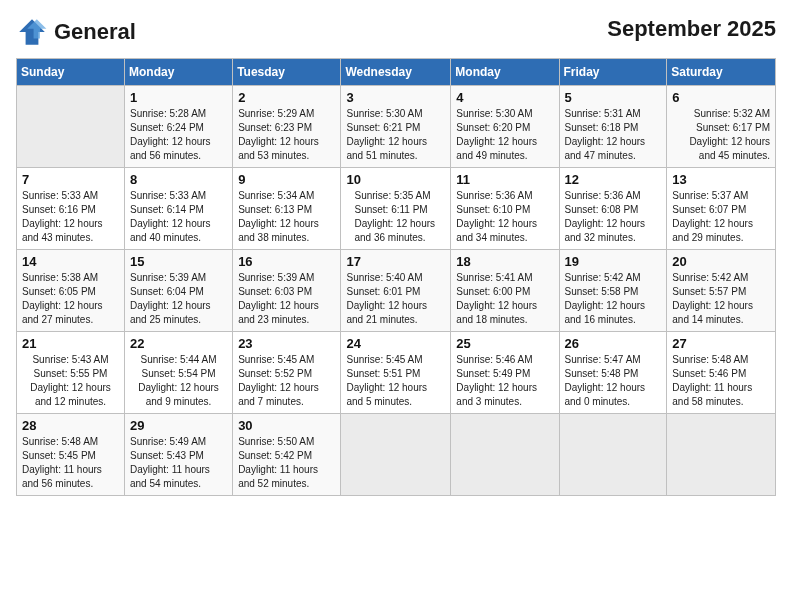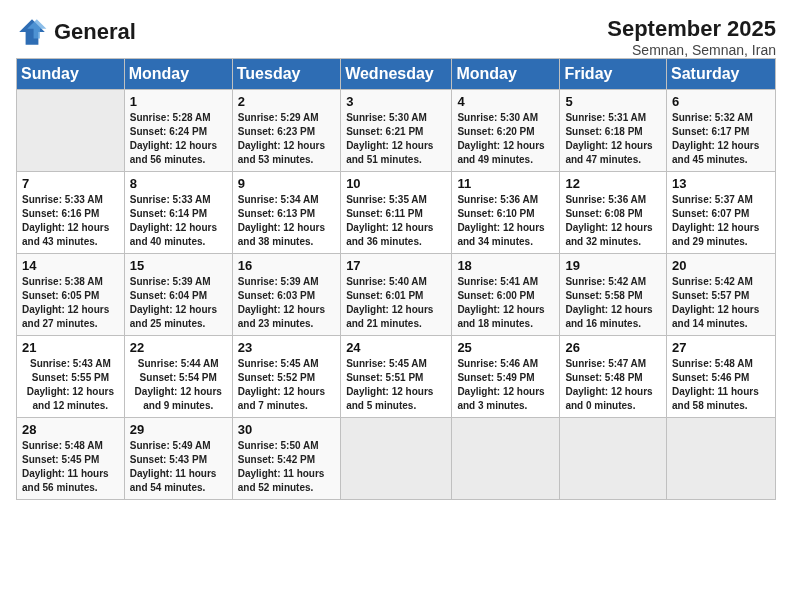--- a/index.html
+++ b/index.html
@@ -14,7 +14,7 @@
       display: flex;
       align-items: flex-start;
       justify-content: space-between;
-      margin-bottom: 0;
+      margin-bottom: 10px;
     }
     .logo {
       display: flex;

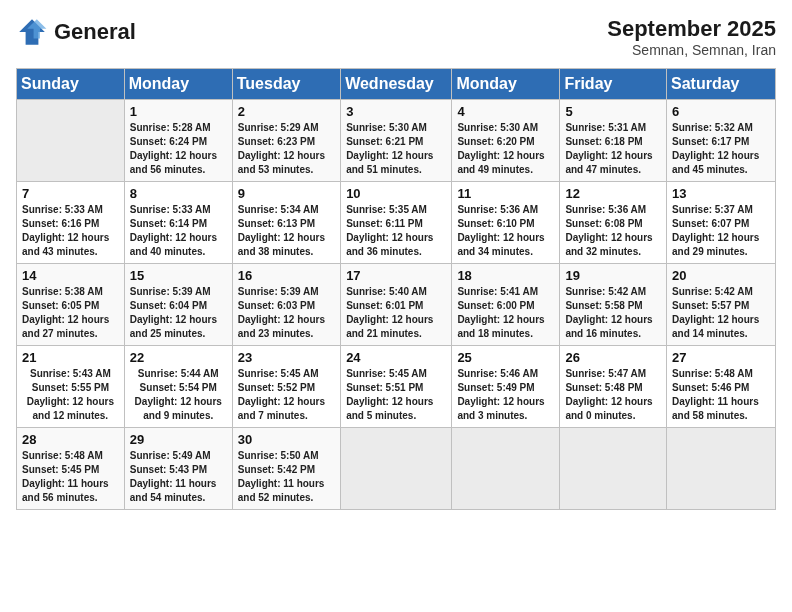--- a/index.html
+++ b/index.html
@@ -102,7 +102,6 @@
   </div>
   <div class="title-block">
     <div class="month-title">September 2025</div>
-    <div class="subtitle">Semnan, Semnan, Iran</div>
   </div>
 </div>
 

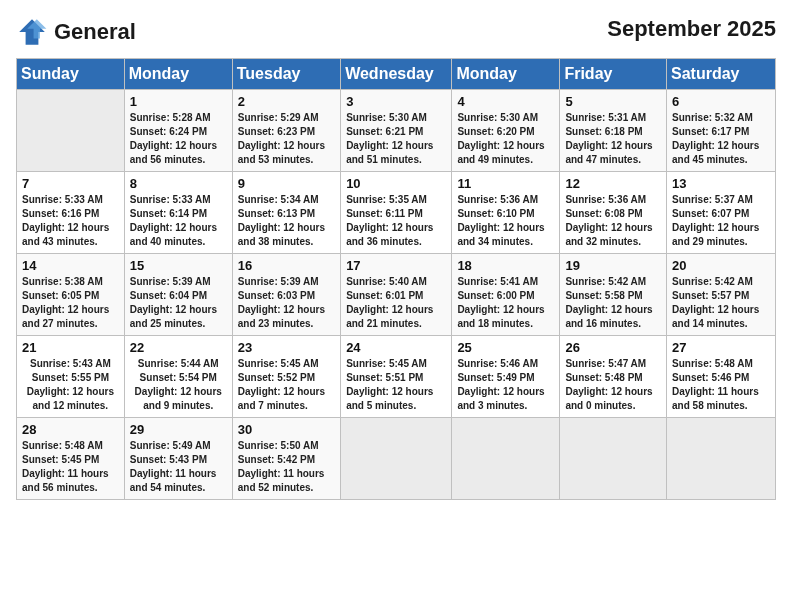--- a/index.html
+++ b/index.html
@@ -53,7 +53,7 @@
       color: #fff;
       padding: 6px 4px;
       text-align: left;
-      font-size: 16px;
+      font-size: 12px;
       font-weight: bold;
       border: 1px solid #c0c0c0;
     }

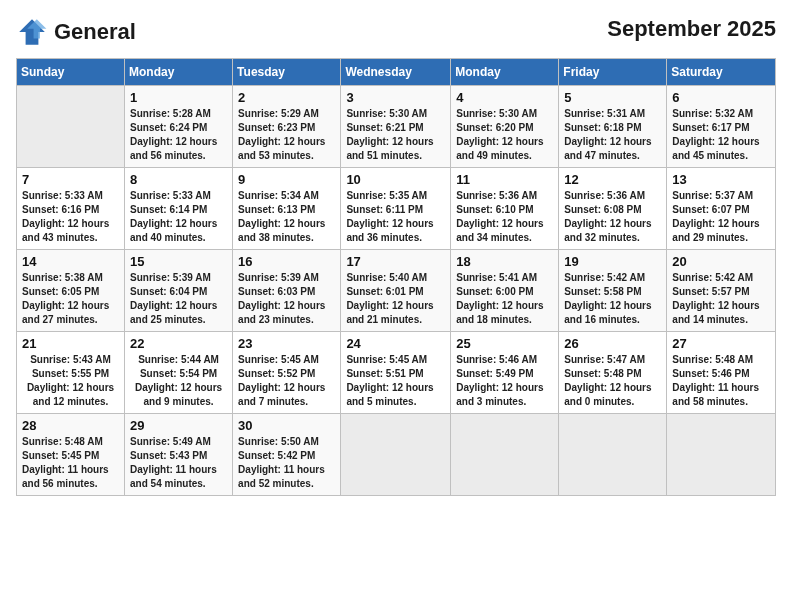--- a/index.html
+++ b/index.html
@@ -78,7 +78,6 @@
       font-size: 10px;
       color: #222;
       line-height: 1.4;
-      font-weight: bold;
     }
     td.empty {
       background: #f0f0f0;

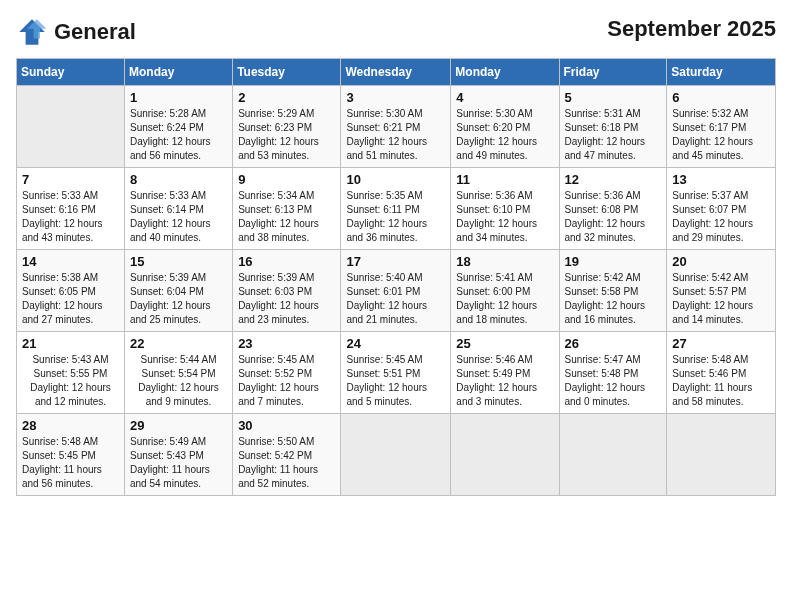--- a/index.html
+++ b/index.html
@@ -156,7 +156,7 @@
         </td>
         <td>
           <div class="day-num">6</div>
-          <div class="cell-info" style="white-space: pre-line;">Sunrise: 5:32 AM
+          <div class="cell-info" style="white-space: pre-line; text-align: right;">Sunrise: 5:32 AM
 Sunset: 6:17 PM
 Daylight: 12 hours
 and 45 minutes.</div>

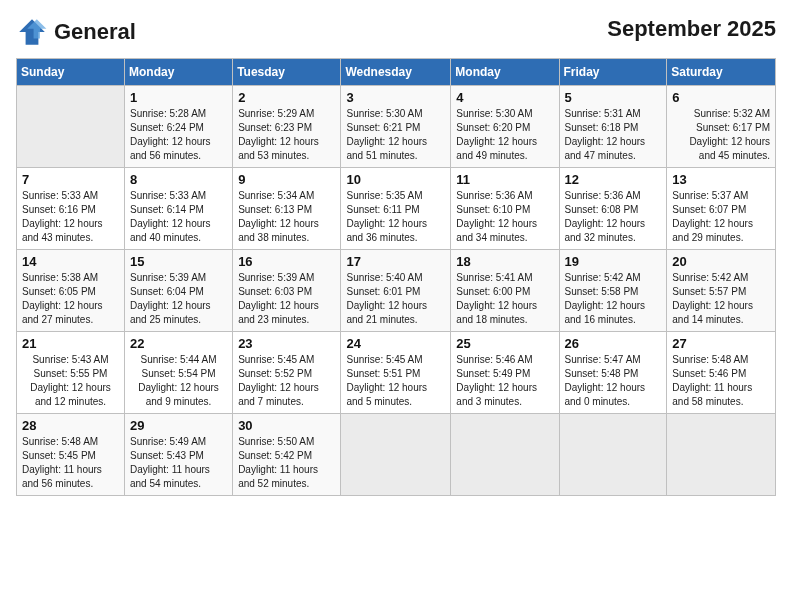--- a/index.html
+++ b/index.html
@@ -186,7 +186,7 @@
         </td>
         <td>
           <div class="day-num">10</div>
-          <div class="cell-info" style="white-space: pre-line;">Sunrise: 5:35 AM
+          <div class="cell-info" style="white-space: pre-line; margin-left: 8px;">Sunrise: 5:35 AM
 Sunset: 6:11 PM
 Daylight: 12 hours
 and 36 minutes.</div>

